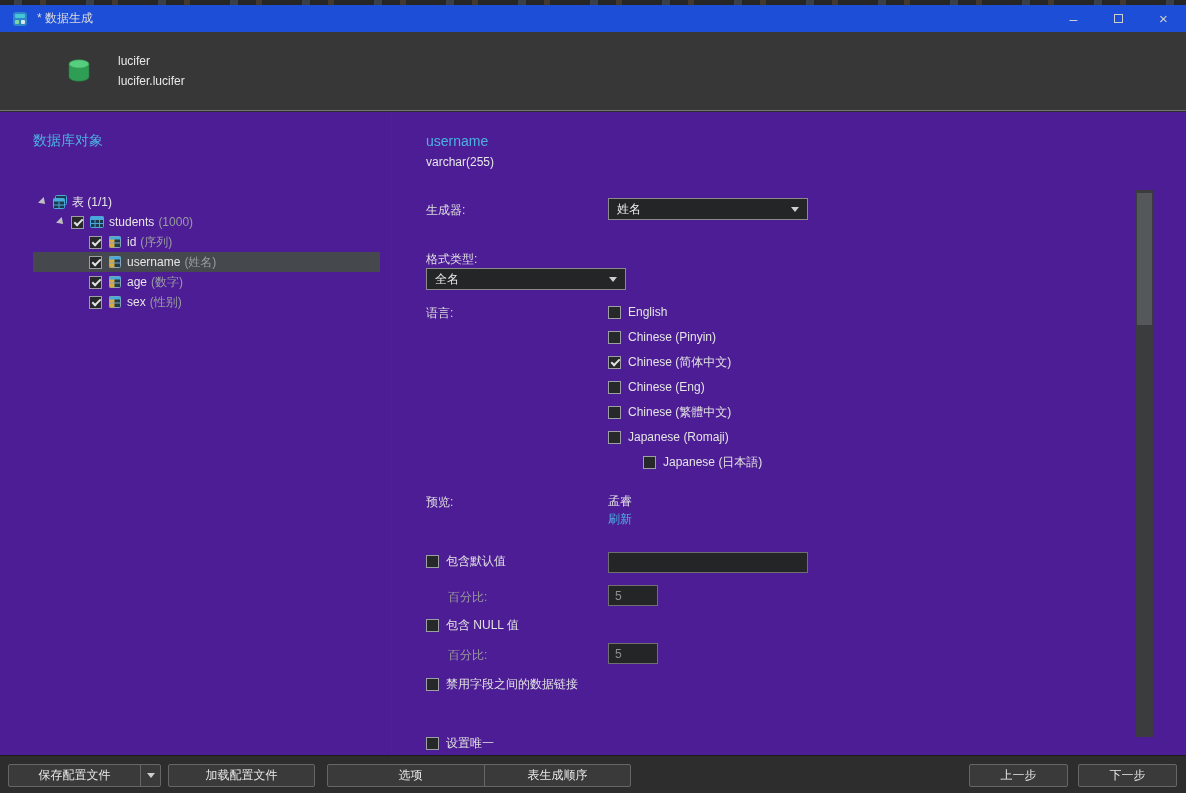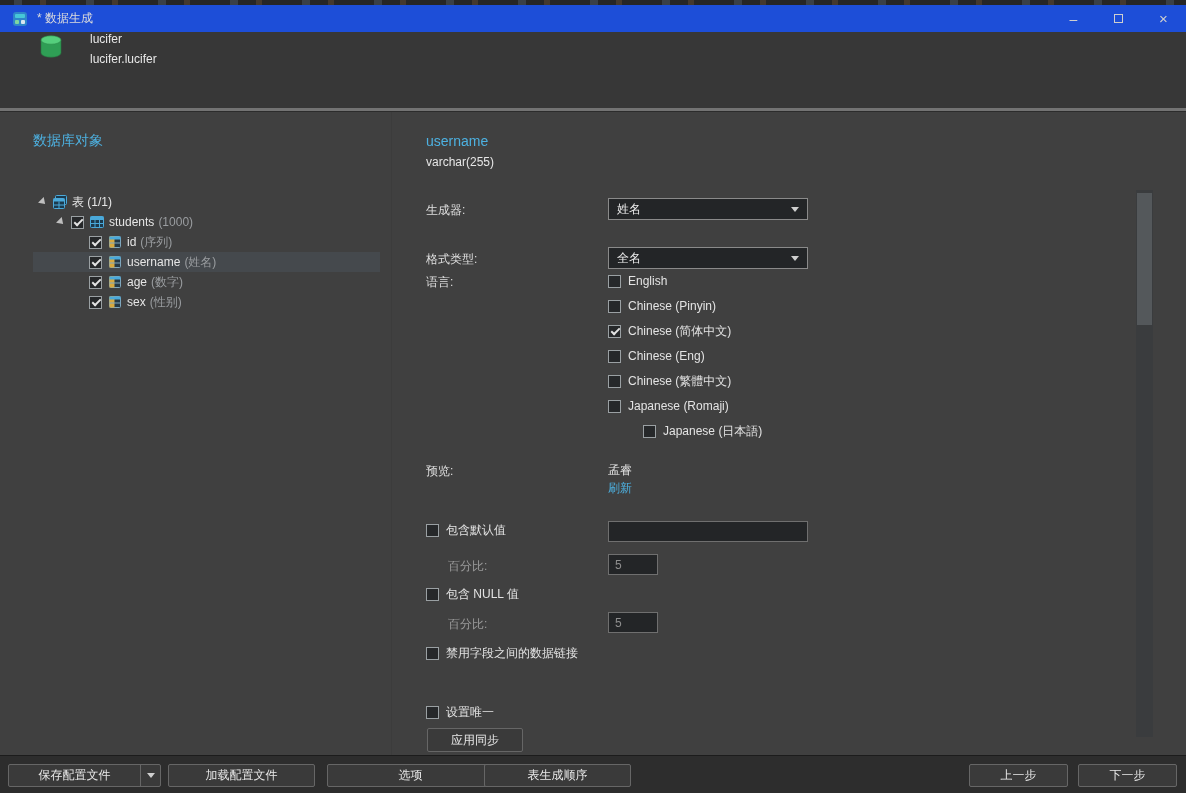--- a/index.html
+++ b/index.html
@@ -34,8 +34,8 @@
   
   .header {
     position:absolute; top:32px; left:0; right:0; height:79px;
-    background:#373737; border-bottom:3px solid #737373;
-    display:flex; align-items:flex-start; padding-left:36px;
+    background:#373737; border-bottom:1px solid #737373;
+    display:flex; align-items:center; padding-left:64px;
   }
   .db-icon { width:30px; height:30px; flex:none; }
   .db-text { margin-left:24px; display:flex; flex-direction:column; gap:6px; }

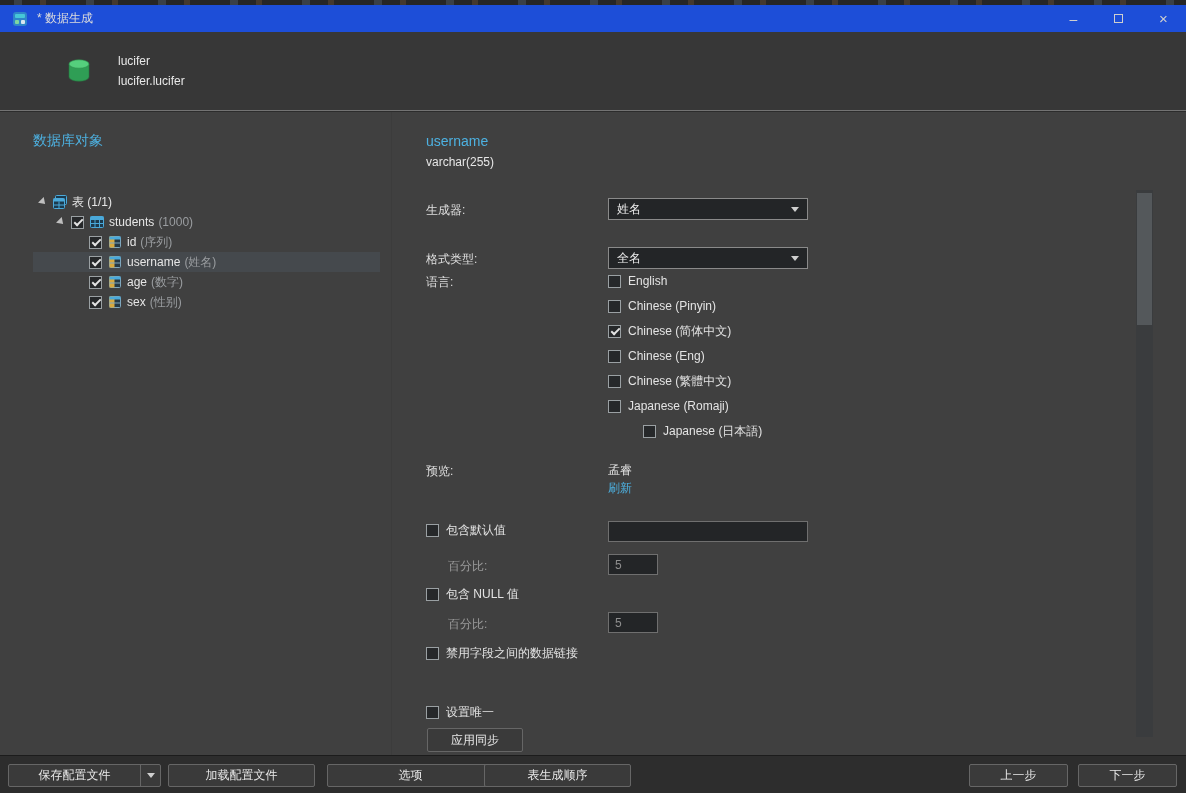--- a/index.html
+++ b/index.html
@@ -44,7 +44,7 @@
   
   .main {
     position:absolute; top:112px; left:0; right:0; bottom:38px;
-    background:#404040; overflow:hidden;
+    background:#4c1d95; overflow:hidden;
   }
   .v-divider { position:absolute; left:391px; top:0; bottom:0; width:1px; background:#3c3c3c; }
 

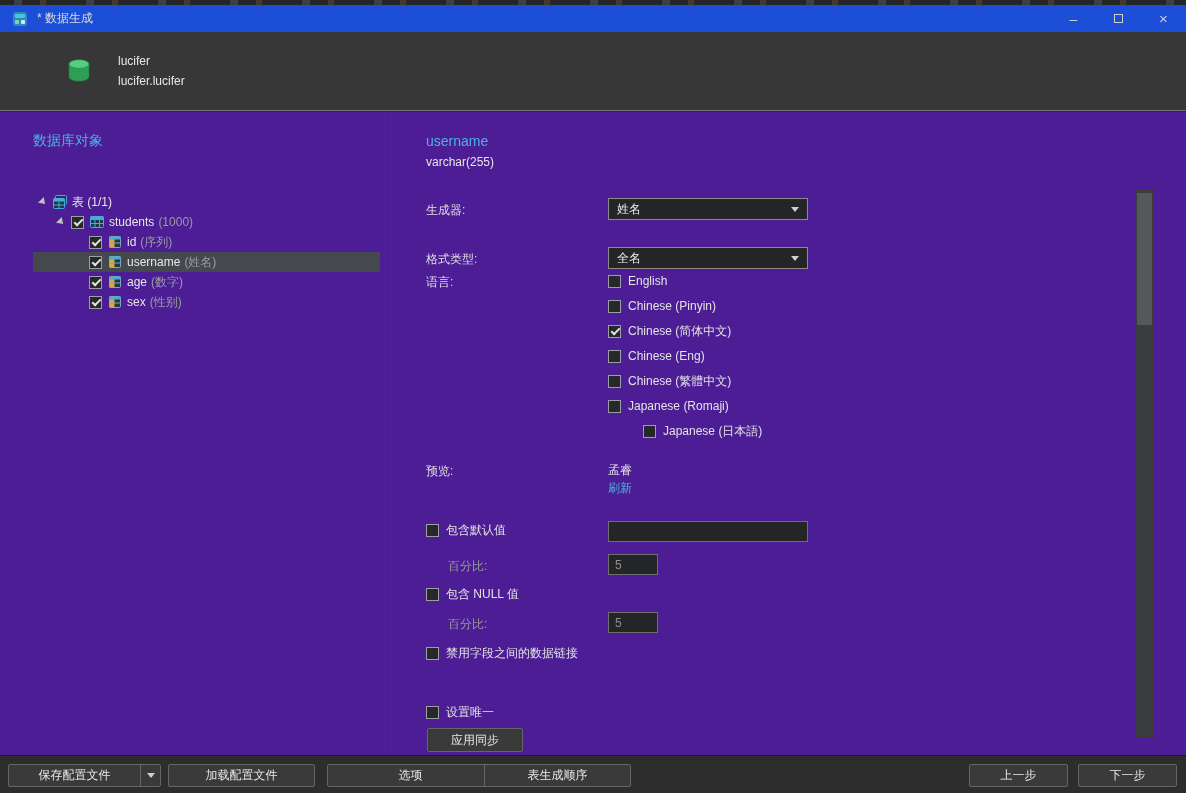--- a/index.html
+++ b/index.html
@@ -102,7 +102,7 @@
     border-top:5px solid #cfcfcf;
   }
   .mb-gen { margin-bottom:27px; }
-  .mb-fmt { margin-bottom:4px; }
+  .mb-fmt { margin-bottom:14px;flex-direction:column; }
 
   .checklist { display:flex; flex-direction:column; }
   .chk-line { display:flex; align-items:center; height:16px; }

